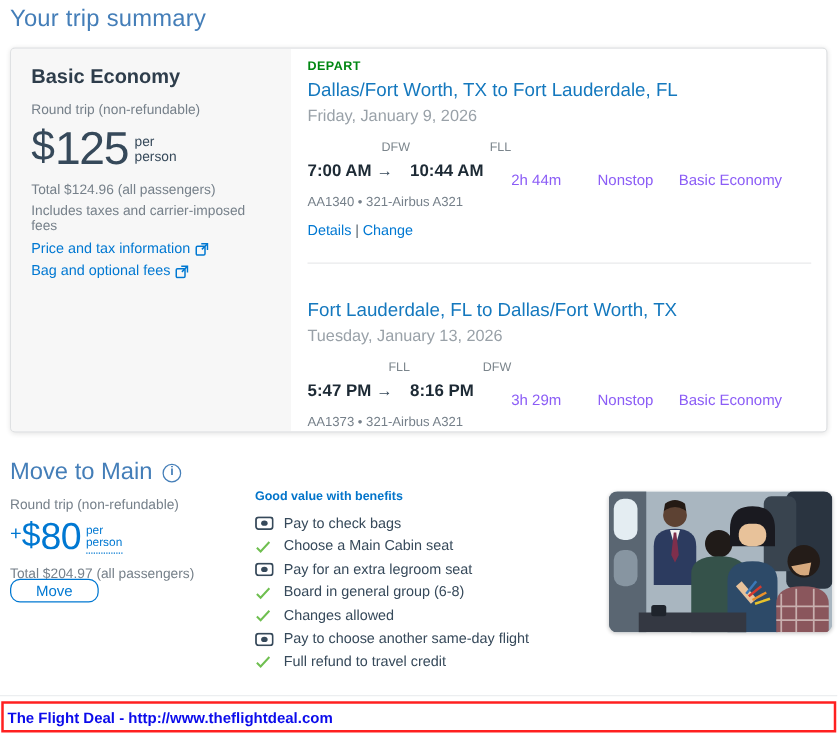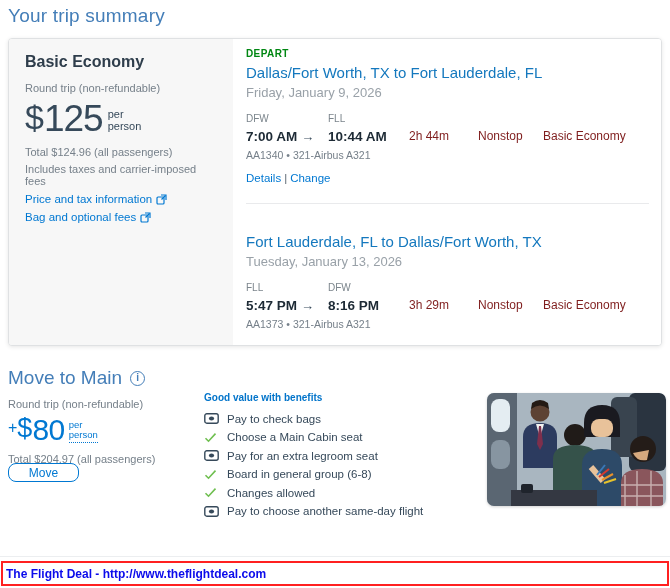--- a/index.html
+++ b/index.html
@@ -35,7 +35,7 @@
   .seg-grid { display:flex; margin-top:13px; }
   .col-depart { width:82px; } .col-arrive { width:81px; } .col-duration { width:69px; }
   .col-stops { width:65px; } .col-fare { flex:1; }
-  .code-label { font-size:10px; color:#7B858C; margin-bottom:4px; height:12px; }
+  .code-label { font-size:10px; color:#7B858C; margin-bottom:4px; height:12px;text-align:right; }
   .time { font-size:13.5px; font-weight:700; color:#1D2A35; white-space:nowrap; }
   .arrow { font-weight:400; color:#36495A; font-size:13px; margin-left:4px; }
   .meta { font-size:12px; color:#7f1d1d; margin-top:16px; }

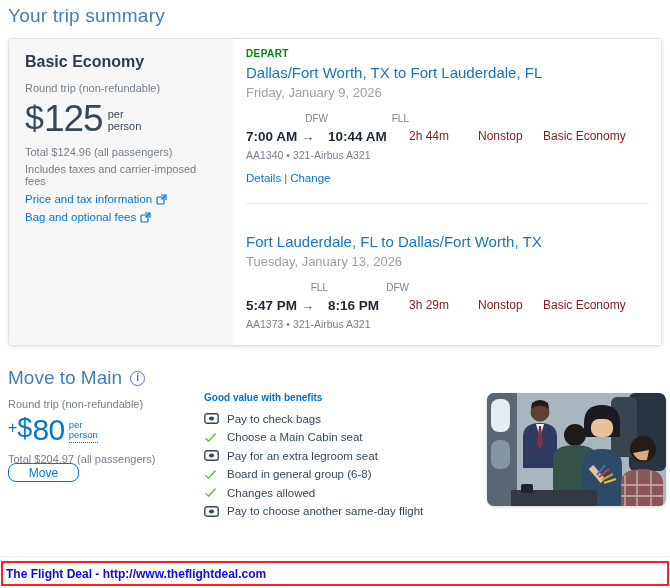--- a/index.html
+++ b/index.html
@@ -38,7 +38,7 @@
   .code-label { font-size:10px; color:#7B858C; margin-bottom:4px; height:12px;text-align:right; }
   .time { font-size:13.5px; font-weight:700; color:#1D2A35; white-space:nowrap; }
   .arrow { font-weight:400; color:#36495A; font-size:13px; margin-left:4px; }
-  .meta { font-size:12px; color:#7f1d1d; margin-top:16px; }
+  .meta { font-size:12px; color:#8b5cf6; margin-top:24px; }
   .flight-info { font-size:10.5px; color:#76808A; margin-top:5px; }
   .seg-links { font-size:11.5px; margin-top:11px; }
   .seg-links a { color:#0078D2; text-decoration:none; cursor:pointer; }

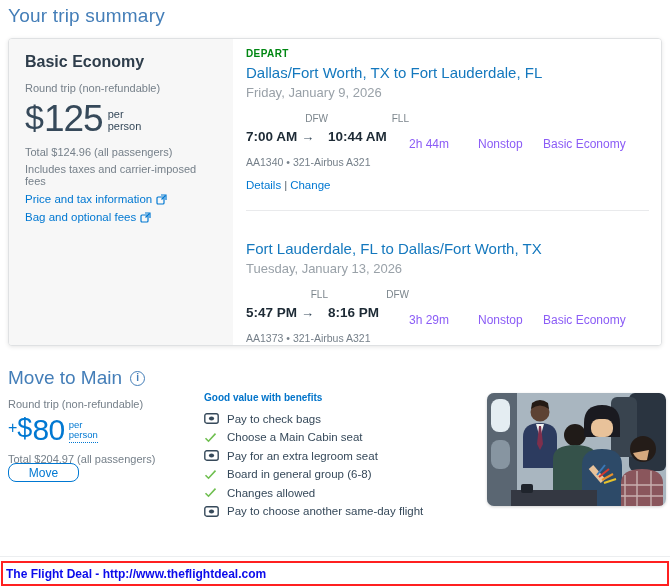--- a/index.html
+++ b/index.html
@@ -255,6 +255,14 @@
         </span>
       <span class="benefit-text">Pay to choose another same-day flight</span>
     </div>
+    <div class="benefit-row">
+      <span class="bicon">
+          <svg width="13" height="11" viewBox="0 0 13 11">
+            <path d="M1.5 6.2l3 3L11.5 1.6" fill="none" stroke="#6FBF50" stroke-width="1.6"></path>
+          </svg>
+        </span>
+      <span class="benefit-text">Full refund to travel credit</span>
+    </div>
   </div>
 
   <div class="promo-photo">

